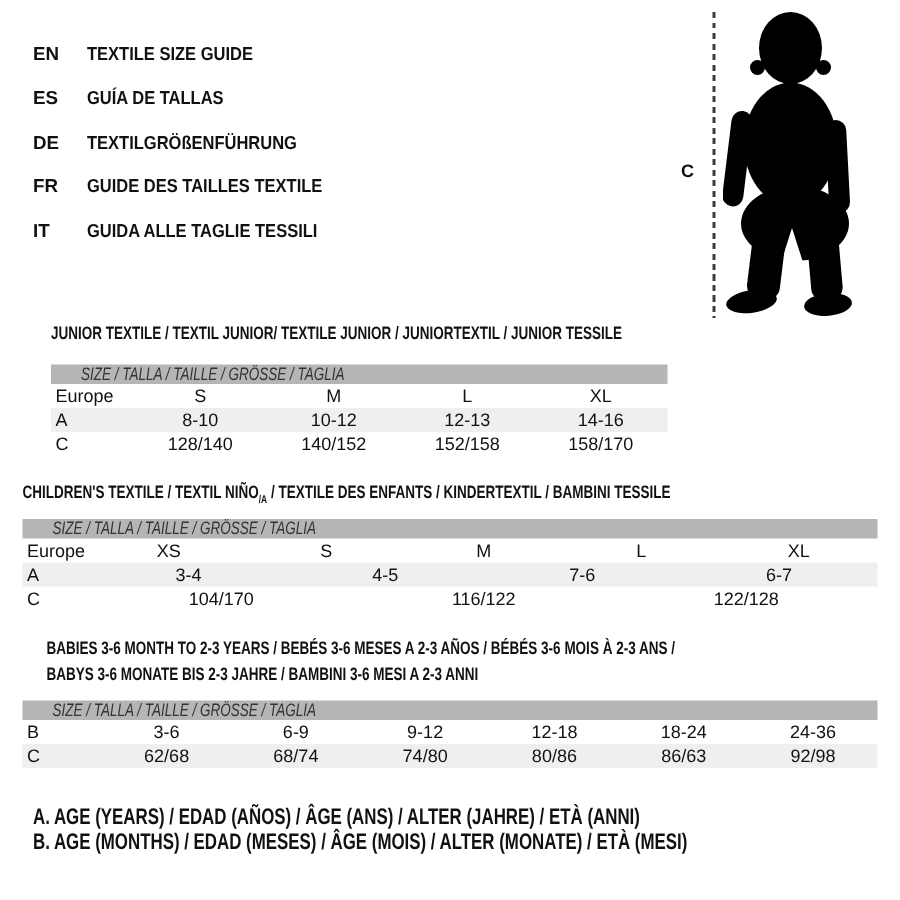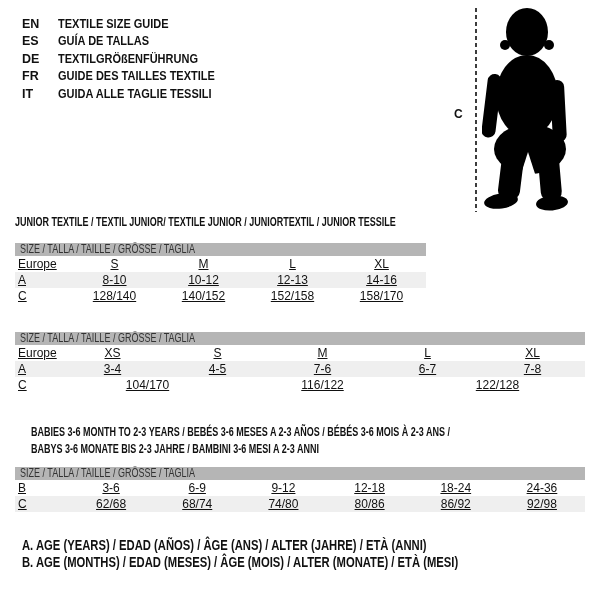--- a/index.html
+++ b/index.html
@@ -12,7 +12,7 @@
 
   
   .lang-list{position:absolute;left:22px;top:15px;}
-  .lang-row{display:flex;height:17.5px;align-items:center;font-weight:bold;font-size:12.5px;}
+  .lang-row{display:flex;height:17.5px;align-items:center;font-weight:bold;font-size:12.5px;margin-top:12px;}
   .lang-code{width:36px;}
 
   

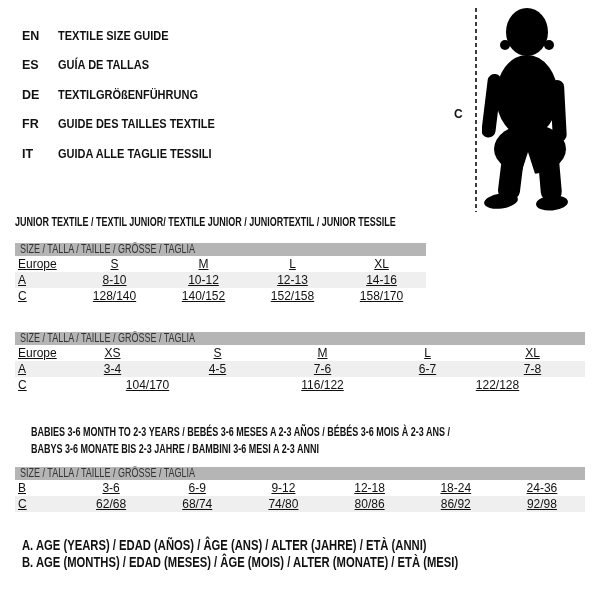--- a/index.html
+++ b/index.html
@@ -23,7 +23,7 @@
 
   
   .tbl{position:absolute;left:15px;}
-  .t1{top:215px;width:411px;}
+  .t1{top:215px;width:411px;margin-left:19px;}
   .t2{top:321px;width:570px;}
   .t3{top:424px;width:570px;}
   .tbl-title{height:14px;line-height:14px;font-size:12px;font-weight:bold;white-space:nowrap;}

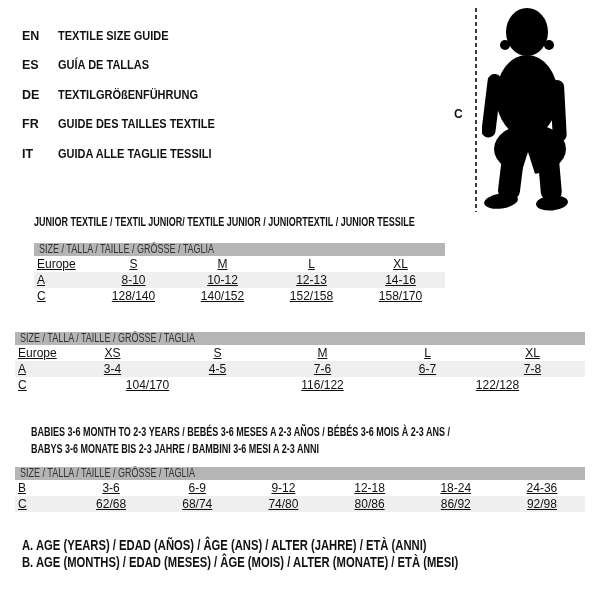--- a/index.html
+++ b/index.html
@@ -28,8 +28,8 @@
   .t3{top:424px;width:570px;}
   .tbl-title{height:14px;line-height:14px;font-size:12px;font-weight:bold;white-space:nowrap;}
   .t3 .tbl-title{height:auto;line-height:17px;margin-left:16px;}
-  .tbl-bar{background:#b5b5b5;height:13px;line-height:13px;padding-left:5px;
-    font-size:12px;color:#333;}
+  .tbl-bar{background:#b5b5b5;height:13px;line-height:13px;padding-left:20px;
+    font-size:12px;color:#333;font-style:italic;}
   .t1 .tbl-bar{margin-top:14px;}
   .t2 .tbl-bar{margin-top:11px;}
   .t3 .tbl-bar{margin-top:9px;}

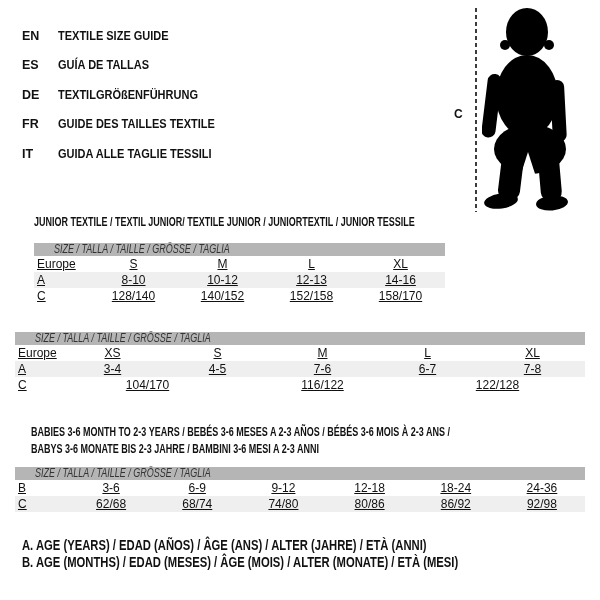--- a/index.html
+++ b/index.html
@@ -33,7 +33,7 @@
   .t1 .tbl-bar{margin-top:14px;}
   .t2 .tbl-bar{margin-top:11px;}
   .t3 .tbl-bar{margin-top:9px;}
-  .tbl-row{display:flex;height:16px;align-items:center;font-size:12px;text-decoration:underline;}
+  .tbl-row{display:flex;height:16px;align-items:center;font-size:12px;}
   .tbl-row.striped{background:#efefef;}
   .tbl-label{padding-left:3px;}
   .t1 .tbl-label{width:52px;}

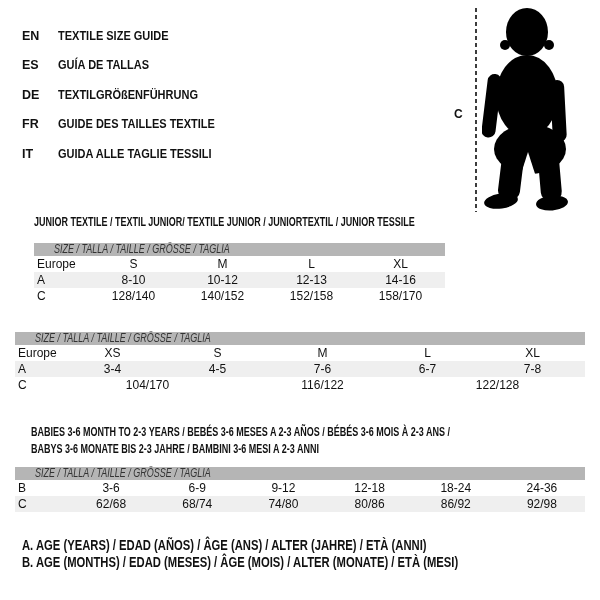--- a/index.html
+++ b/index.html
@@ -124,6 +124,9 @@
 </div>
 
 <div class="tbl t2">
+  <div class="tbl-title">
+    <span class="cond"><span>CHILDREN'S TEXTILE / TEXTIL NIÑO</span><sub class="subA">/A</sub><span> / TEXTILE DES ENFANTS / KINDERTEXTIL / BAMBINI TESSILE</span></span>
+  </div>
   <div class="tbl-bar">
     <span class="cond">SIZE / TALLA / TAILLE / GRÖSSE / TAGLIA</span>
   </div>

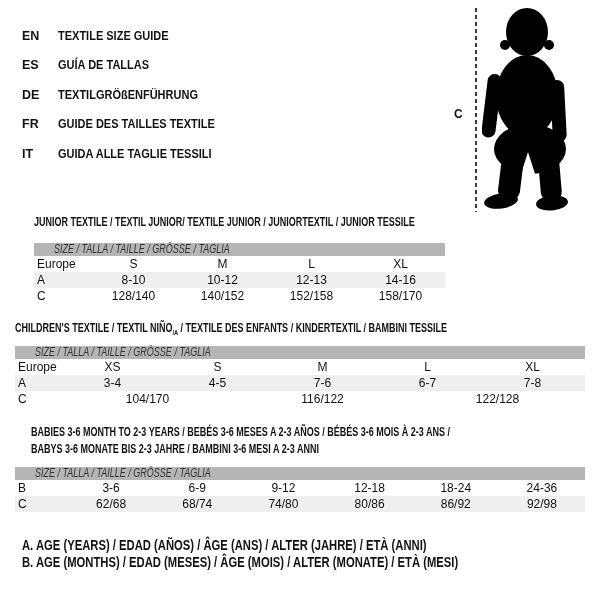--- a/index.html
+++ b/index.html
@@ -144,7 +144,6 @@
     <div class="tbl-cell">4-5</div>
     <div class="tbl-cell">7-6</div>
     <div class="tbl-cell">6-7</div>
-    <div class="tbl-cell">7-8</div>
   </div>
   <div class="tbl-row">
     <div class="tbl-label">C</div>

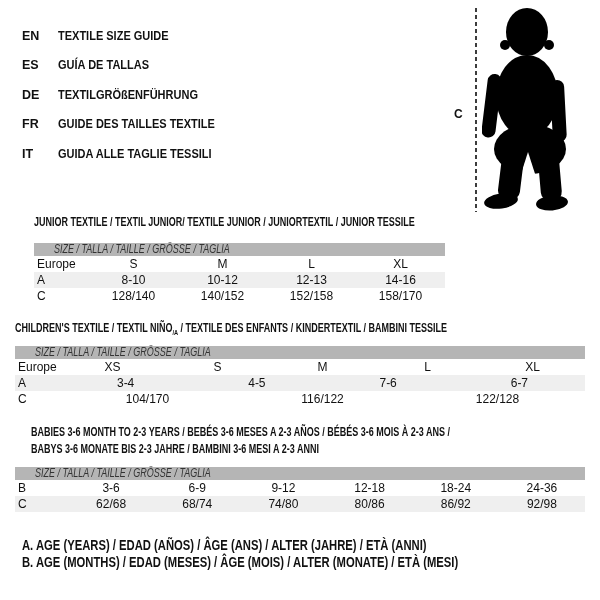--- a/index.html
+++ b/index.html
@@ -176,7 +176,7 @@
     <div class="tbl-cell">68/74</div>
     <div class="tbl-cell">74/80</div>
     <div class="tbl-cell">80/86</div>
-    <div class="tbl-cell">86/92</div>
+    <div class="tbl-cell">86/63</div>
     <div class="tbl-cell">92/98</div>
   </div>
 </div>

